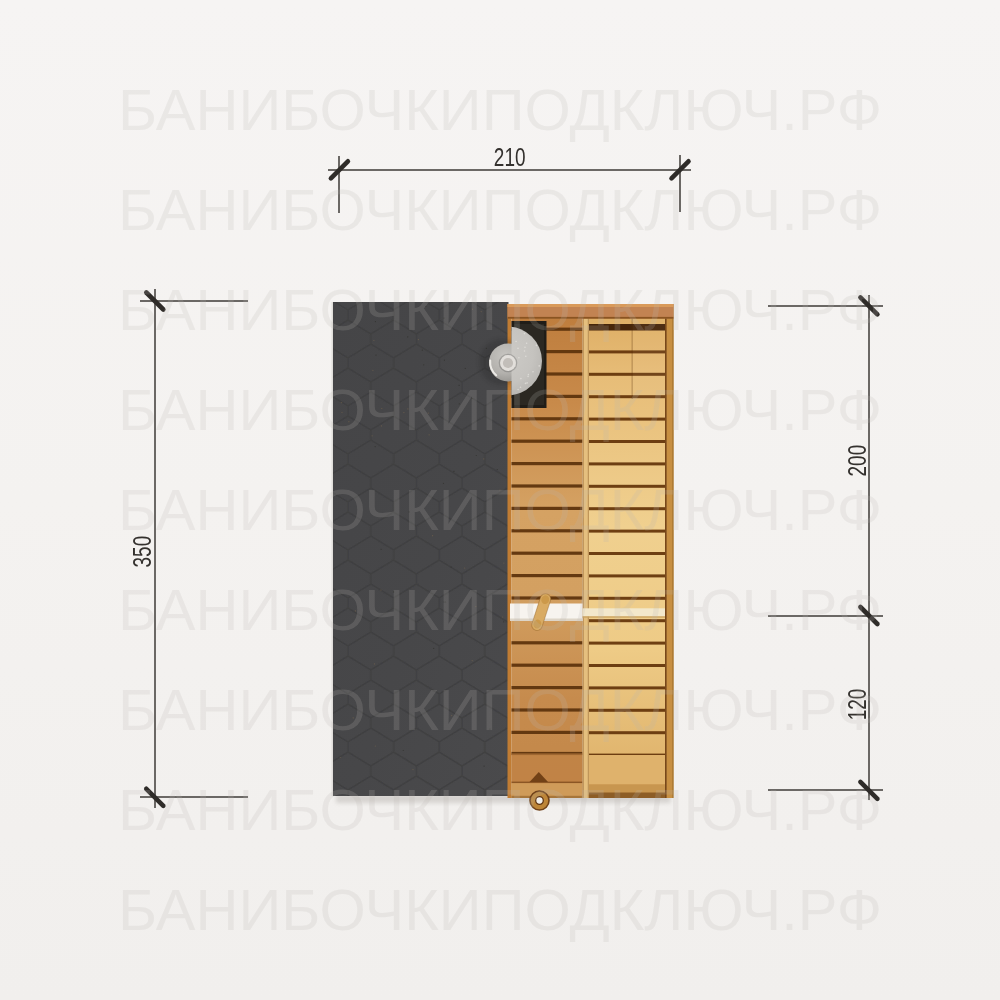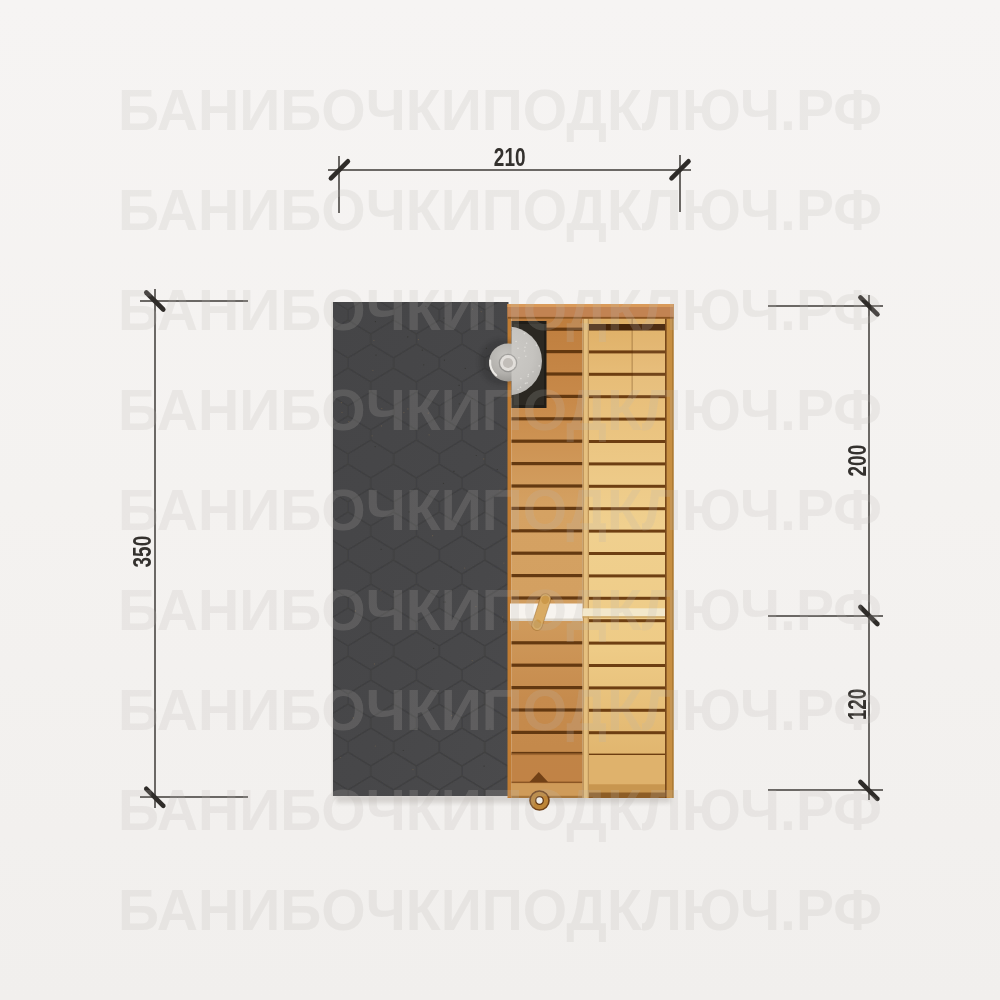--- a/index.html
+++ b/index.html
@@ -4,7 +4,7 @@
 <style>
 html,body{margin:0;padding:0;width:1000px;height:1000px;overflow:hidden;background:#f4f2f0;}
 body{font-family:"Liberation Sans",sans-serif;}
-#wrap{position:relative;width:1000px;height:1000px;font-weight:bold;}
+#wrap{position:relative;width:1000px;height:1000px;}
 svg{position:absolute;top:0;left:0;}
 </style>
 </head>

